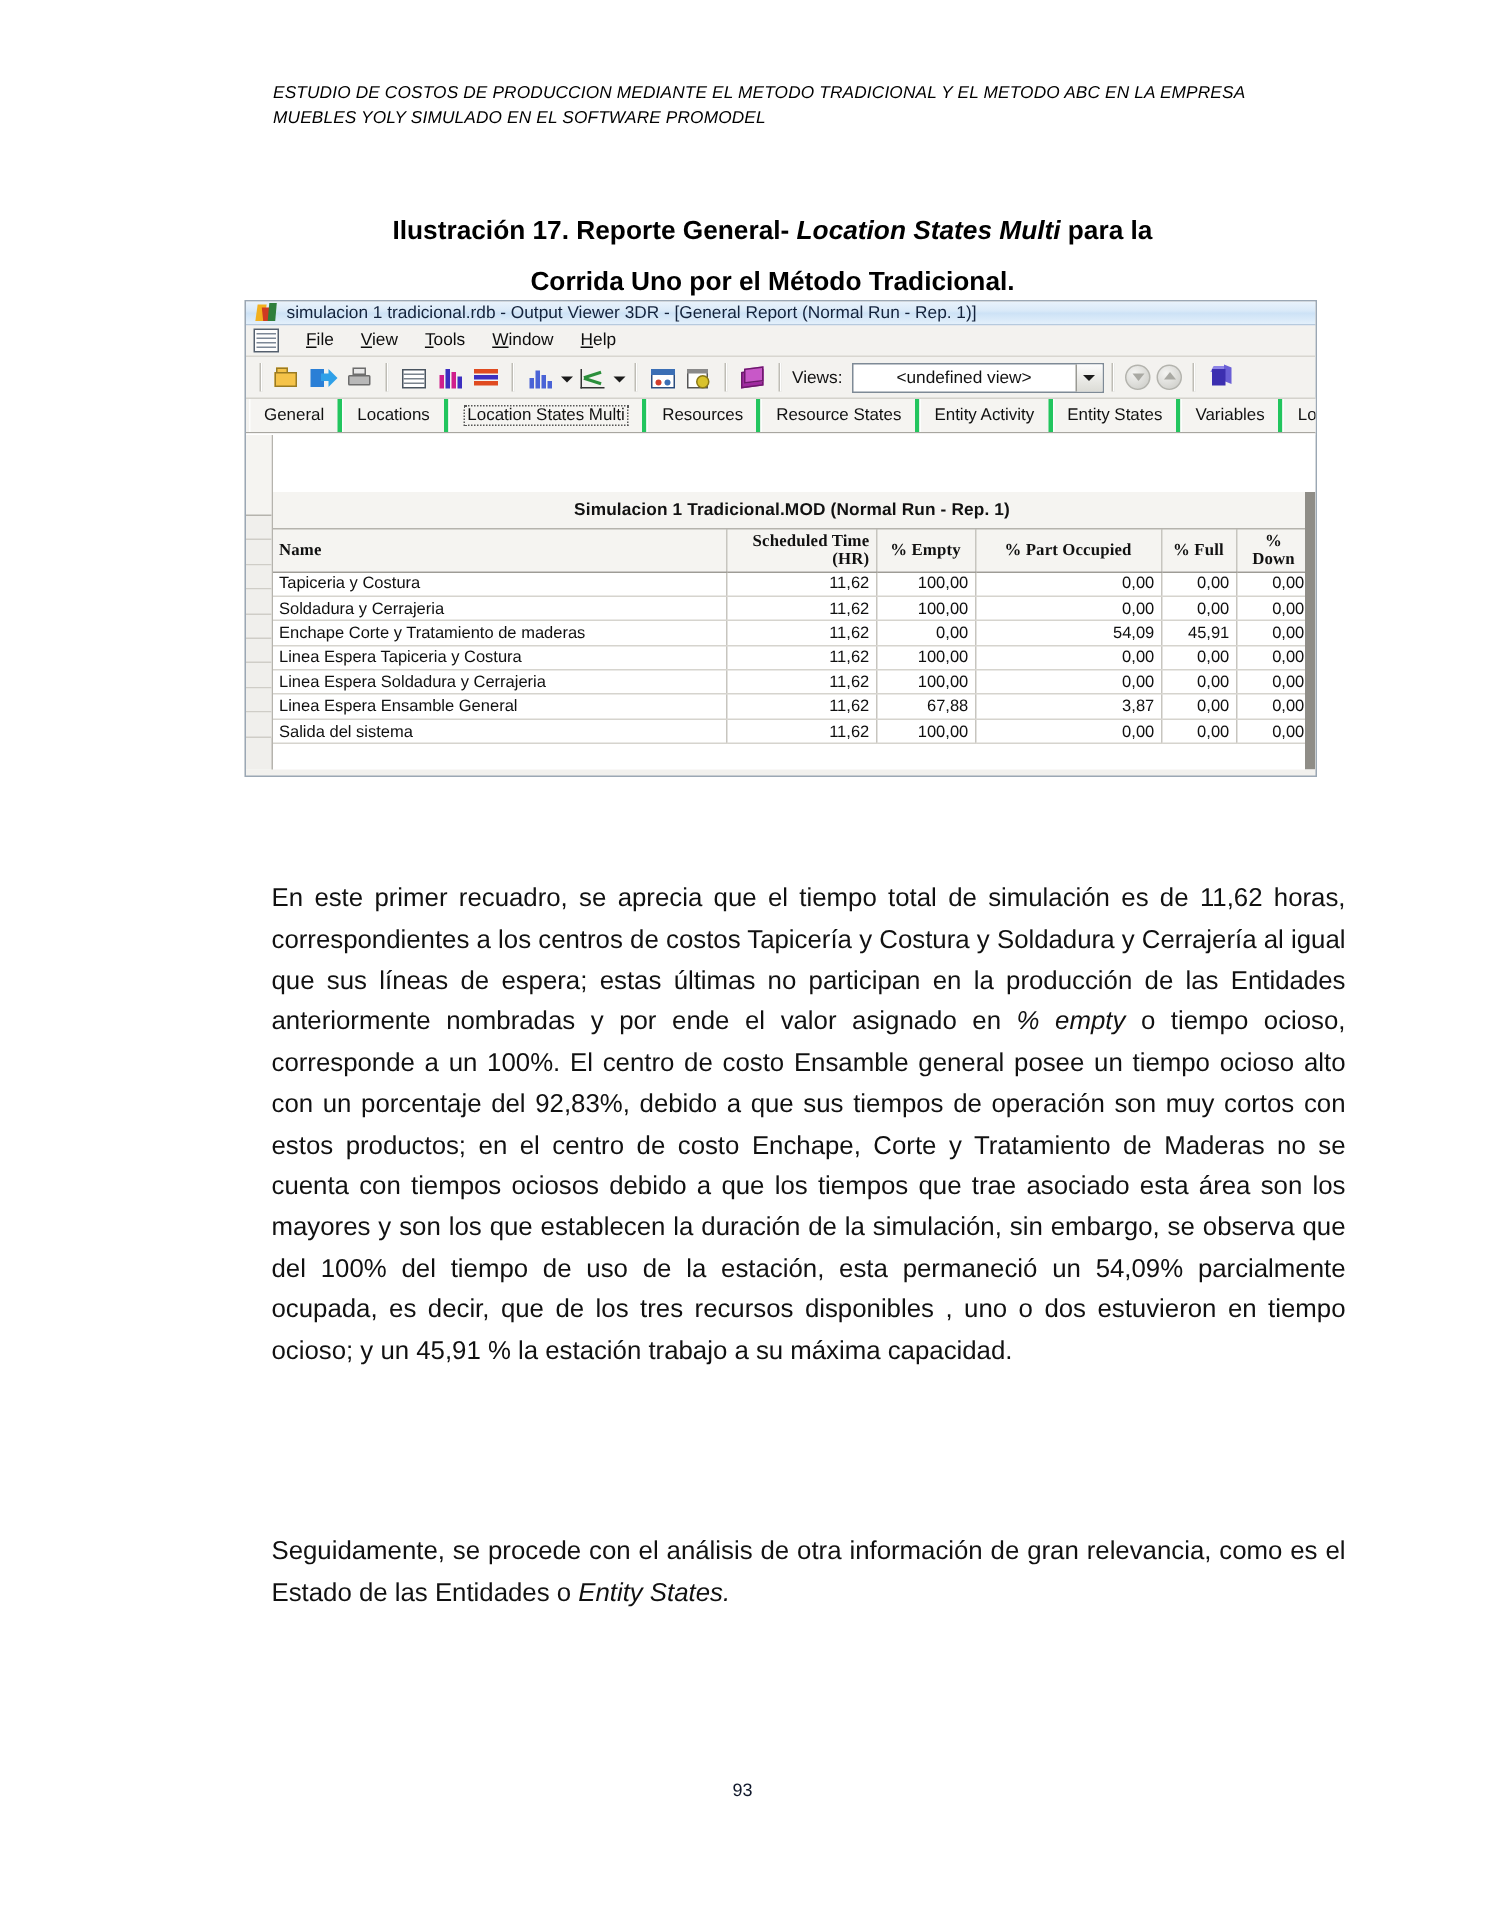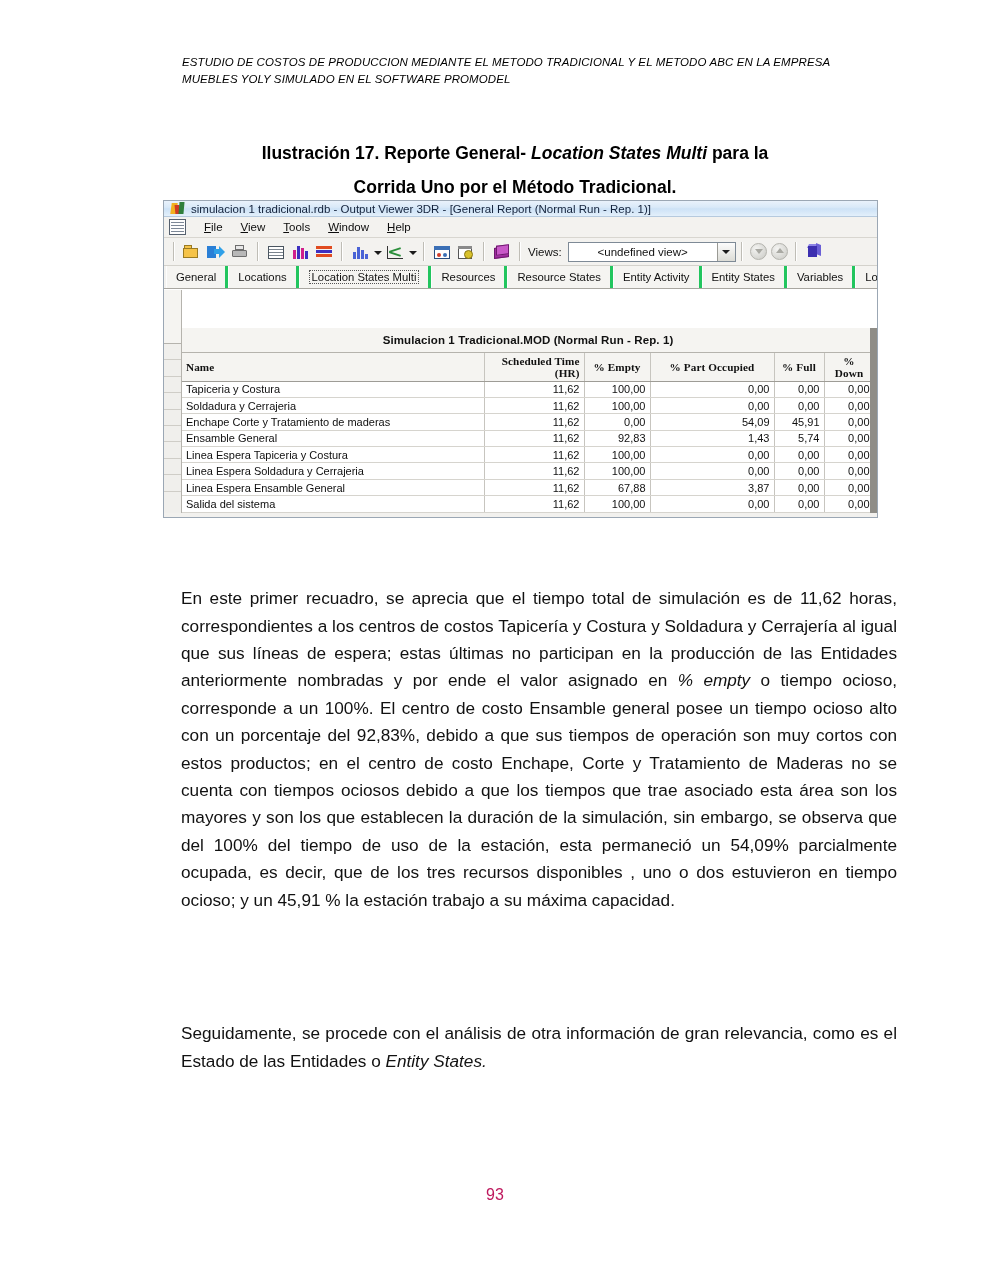--- a/index.html
+++ b/index.html
@@ -613,14 +613,6 @@
               <td class="v-num">0,00</td>
             </tr>
             <tr class="data-row">
-              <td class="v-name">Ensamble General</td>
-              <td class="v-num">11,62</td>
-              <td class="v-num">92,83</td>
-              <td class="v-num">1,43</td>
-              <td class="v-num">5,74</td>
-              <td class="v-num">0,00</td>
-            </tr>
-            <tr class="data-row">
               <td class="v-name">Linea Espera Tapiceria y Costura</td>
               <td class="v-num">11,62</td>
               <td class="v-num">100,00</td>

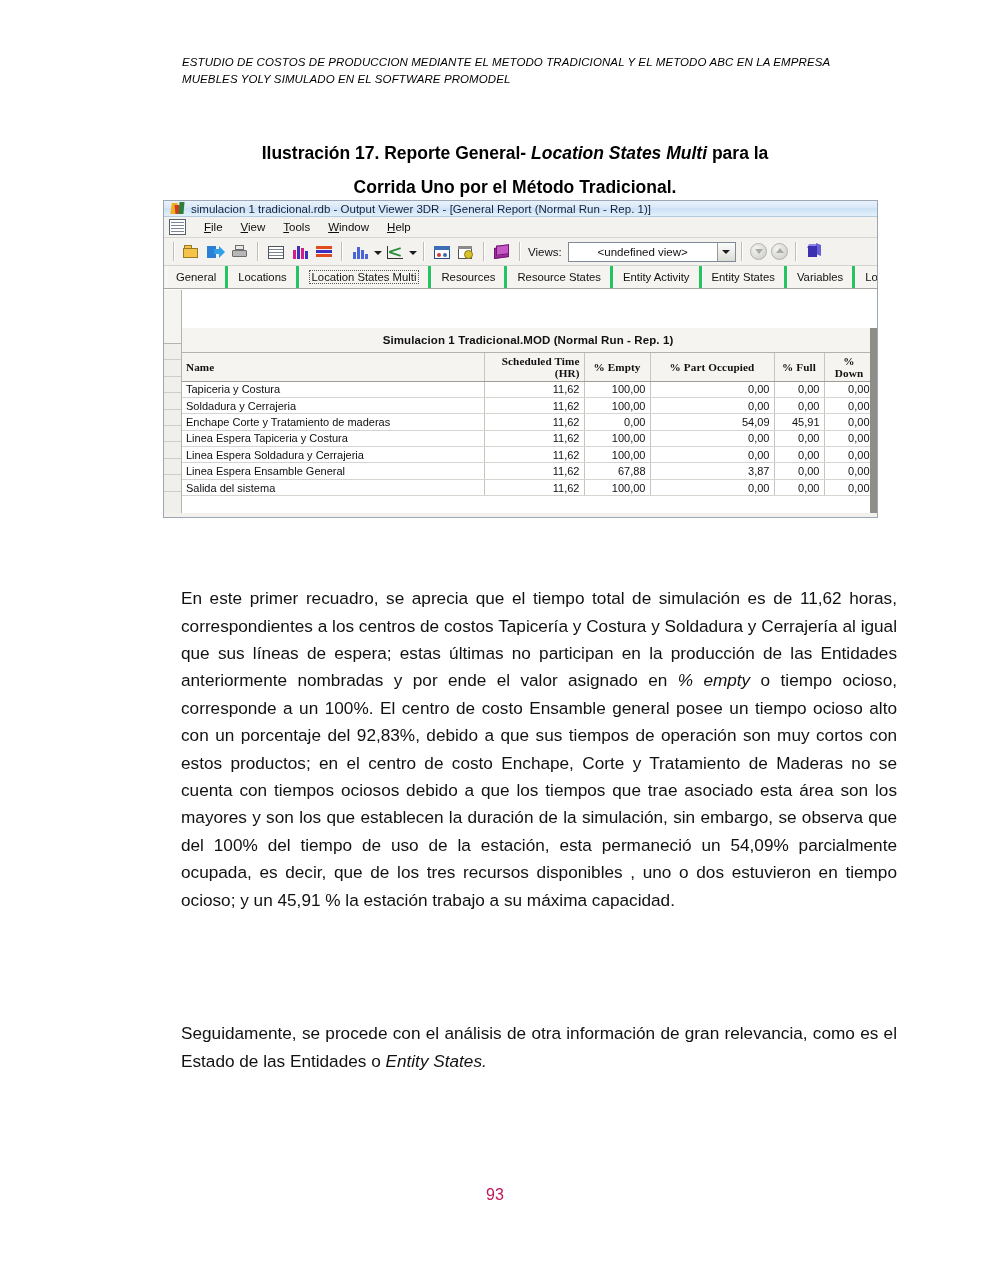--- a/index.html
+++ b/index.html
@@ -405,8 +405,8 @@
     left: 0; right: 0;
     top: 1186px;
     text-align: center;
-    font-size: 16px;
-    color: #be185d;
+    font-size: 12px;
+    color: #0f172a;
     font-family: "Liberation Sans", sans-serif;
   }
 </style>

